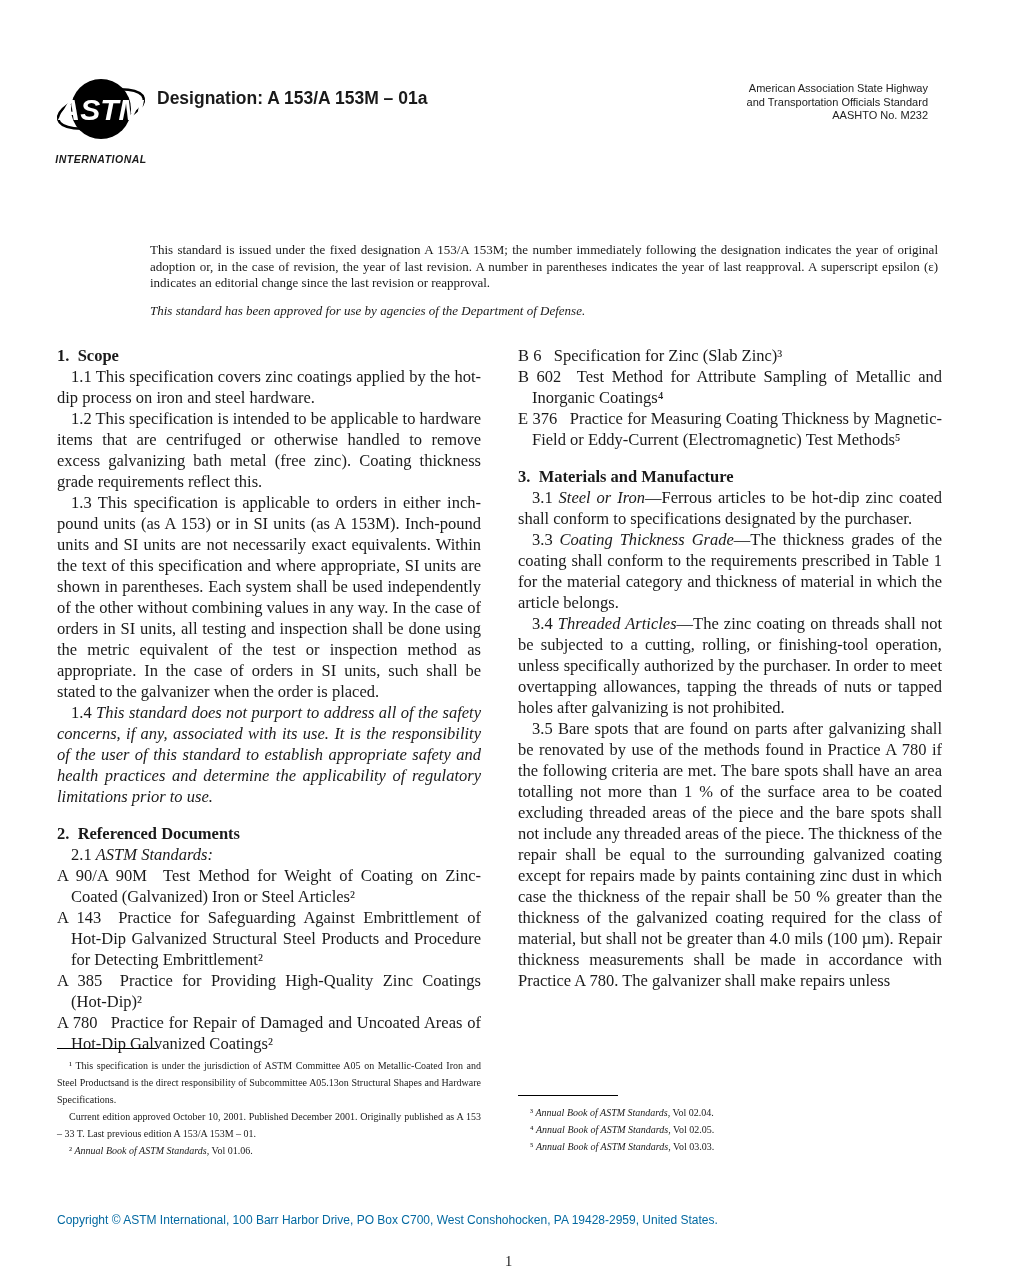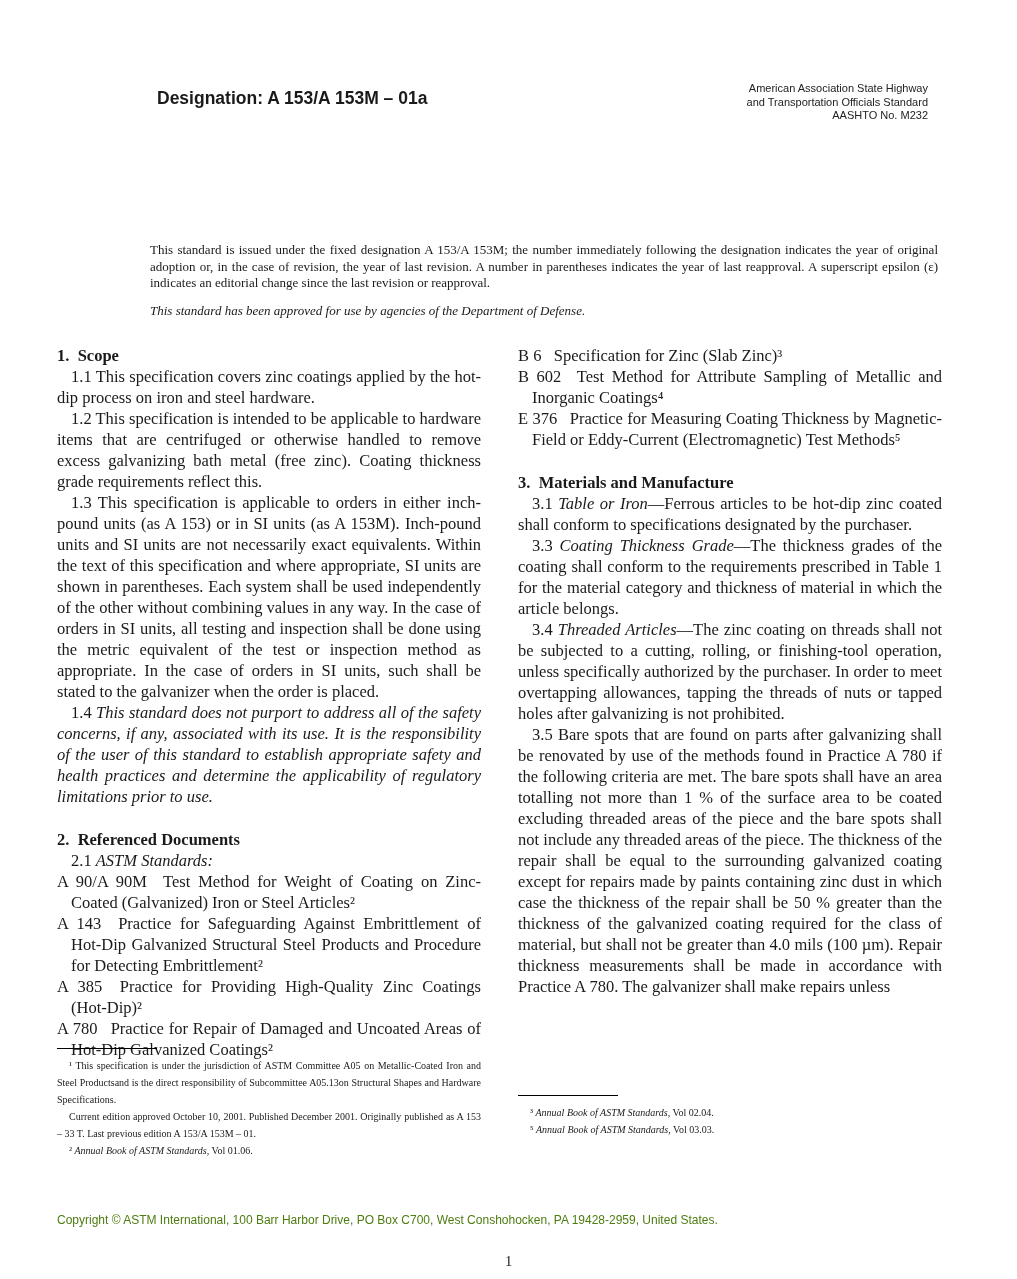--- a/index.html
+++ b/index.html
@@ -84,6 +84,14 @@
 
 <div class="page">
 
+  <div class="logo">
+    <svg width="92" height="72" viewBox="0 0 92 72">
+      <circle cx="46" cy="33" r="30" fill="#000"></circle>
+      <ellipse cx="46" cy="33" rx="44" ry="17" fill="none" stroke="#000" stroke-width="2.5" transform="rotate(-14 46 33)"></ellipse>
+      <text x="46" y="44" text-anchor="middle" font-family="Liberation Sans, sans-serif" font-size="30" font-weight="bold" font-style="italic" fill="#ffffff">ASTM</text>
+    </svg>
+    <div class="intl">INTERNATIONAL</div>
+  </div>
 
   <div class="designation">Designation: A 153/A 153M – 01a</div>
 

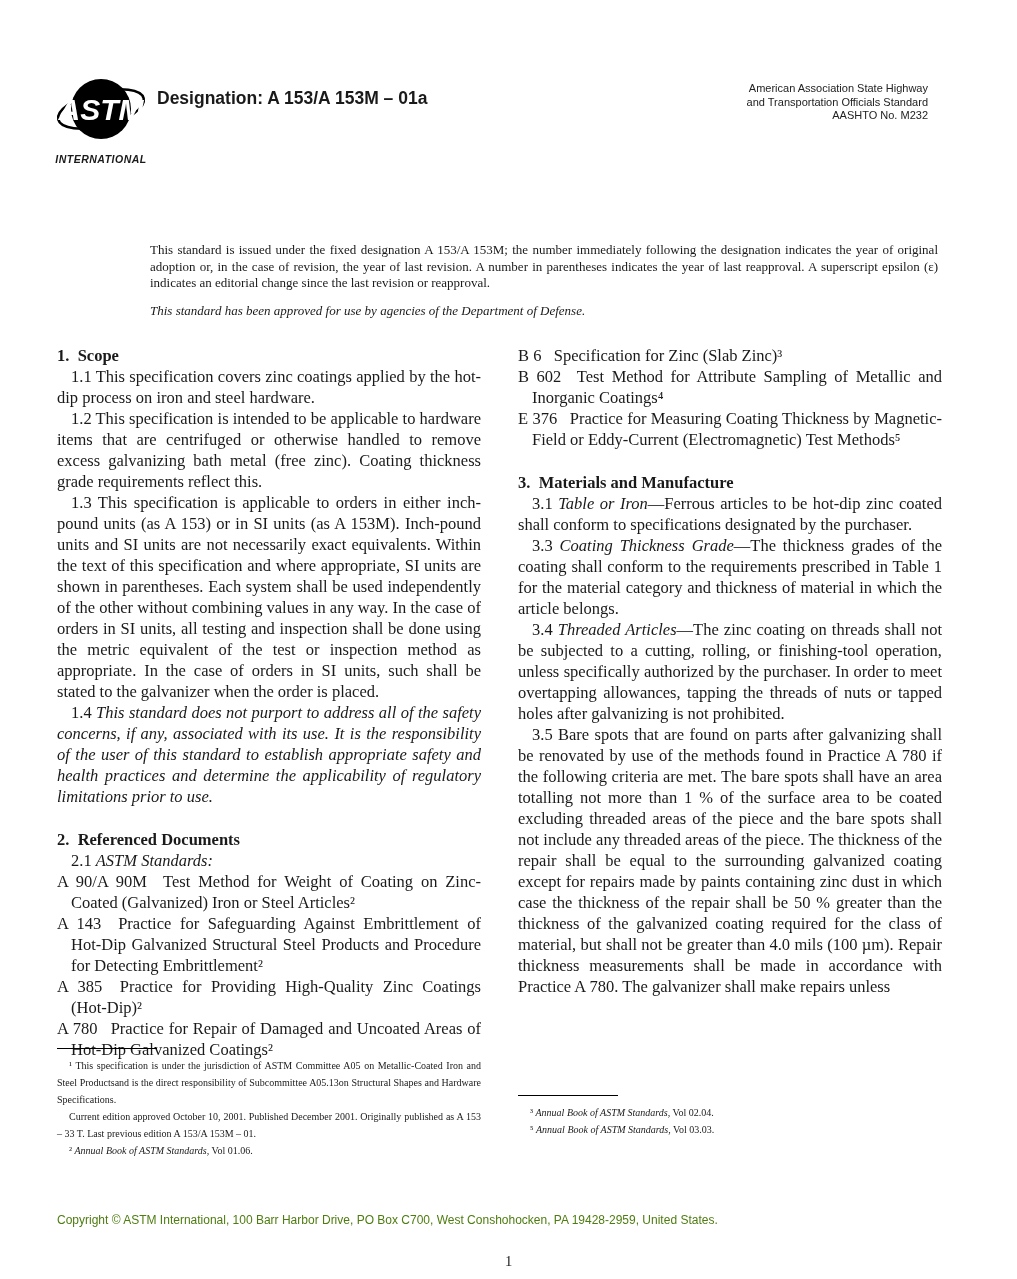--- a/index.html
+++ b/index.html
@@ -55,7 +55,7 @@
     font-size:16.5px; line-height:21px;
     font-weight:bold; margin:0; text-align:left;
   }
-  h2.mt { margin-top:22px; }
+  h2.mt { margin-top:16px; }
   .col p { margin:0; text-indent:14px; }
   .ref { margin:0; padding-left:14px; text-indent:-14px; }
   .i { font-style:italic; }

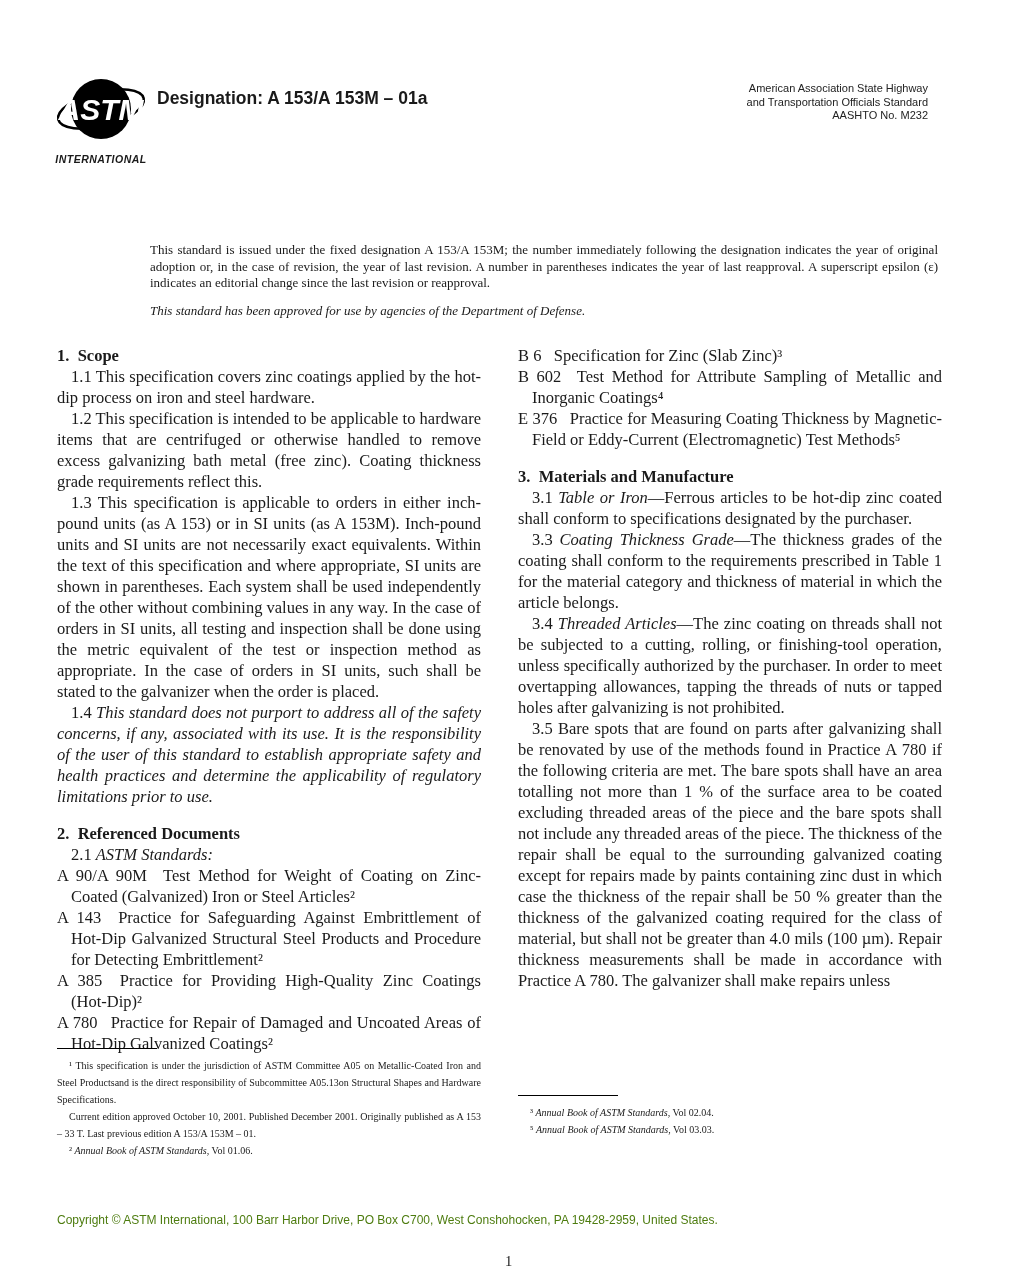--- a/index.html
+++ b/index.html
@@ -126,7 +126,7 @@
     <div class="ref">E 376  Practice for Measuring Coating Thickness by Magnetic-Field or Eddy-Current (Electromagnetic) Test Methods⁵</div>
 
     <h2 class="sect mt">3. Materials and Manufacture</h2>
-    <p><span>3.1 </span><span class="i">Table or Iron</span><span>—Ferrous articles to be hot-dip zinc coated shall conform to specifications designated by the purchaser.</span></p>
+    <p><span>3.1 </span><span class="i">Steel or Iron</span><span>—Ferrous articles to be hot-dip zinc coated shall conform to specifications designated by the purchaser.</span></p>
     <p><span>3.3 </span><span class="i">Coating Thickness Grade</span><span>—The thickness grades of the coating shall conform to the requirements prescribed in Table 1 for the material category and thickness of material in which the article belongs.</span></p>
     <p><span>3.4 </span><span class="i">Threaded Articles</span><span>—The zinc coating on threads shall not be subjected to a cutting, rolling, or finishing-tool operation, unless specifically authorized by the purchaser. In order to meet overtapping allowances, tapping the threads of nuts or tapped holes after galvanizing is not prohibited.</span></p>
     <p>3.5 Bare spots that are found on parts after galvanizing shall be renovated by use of the methods found in Practice A 780 if the following criteria are met. The bare spots shall have an area totalling not more than 1 % of the surface area to be coated excluding threaded areas of the piece and the bare spots shall not include any threaded areas of the piece. The thickness of the repair shall be equal to the surrounding galvanized coating except for repairs made by paints containing zinc dust in which case the thickness of the repair shall be 50 % greater than the thickness of the galvanized coating required for the class of material, but shall not be greater than 4.0 mils (100 µm). Repair thickness measurements shall be made in accordance with Practice A 780. The galvanizer shall make repairs unless</p>

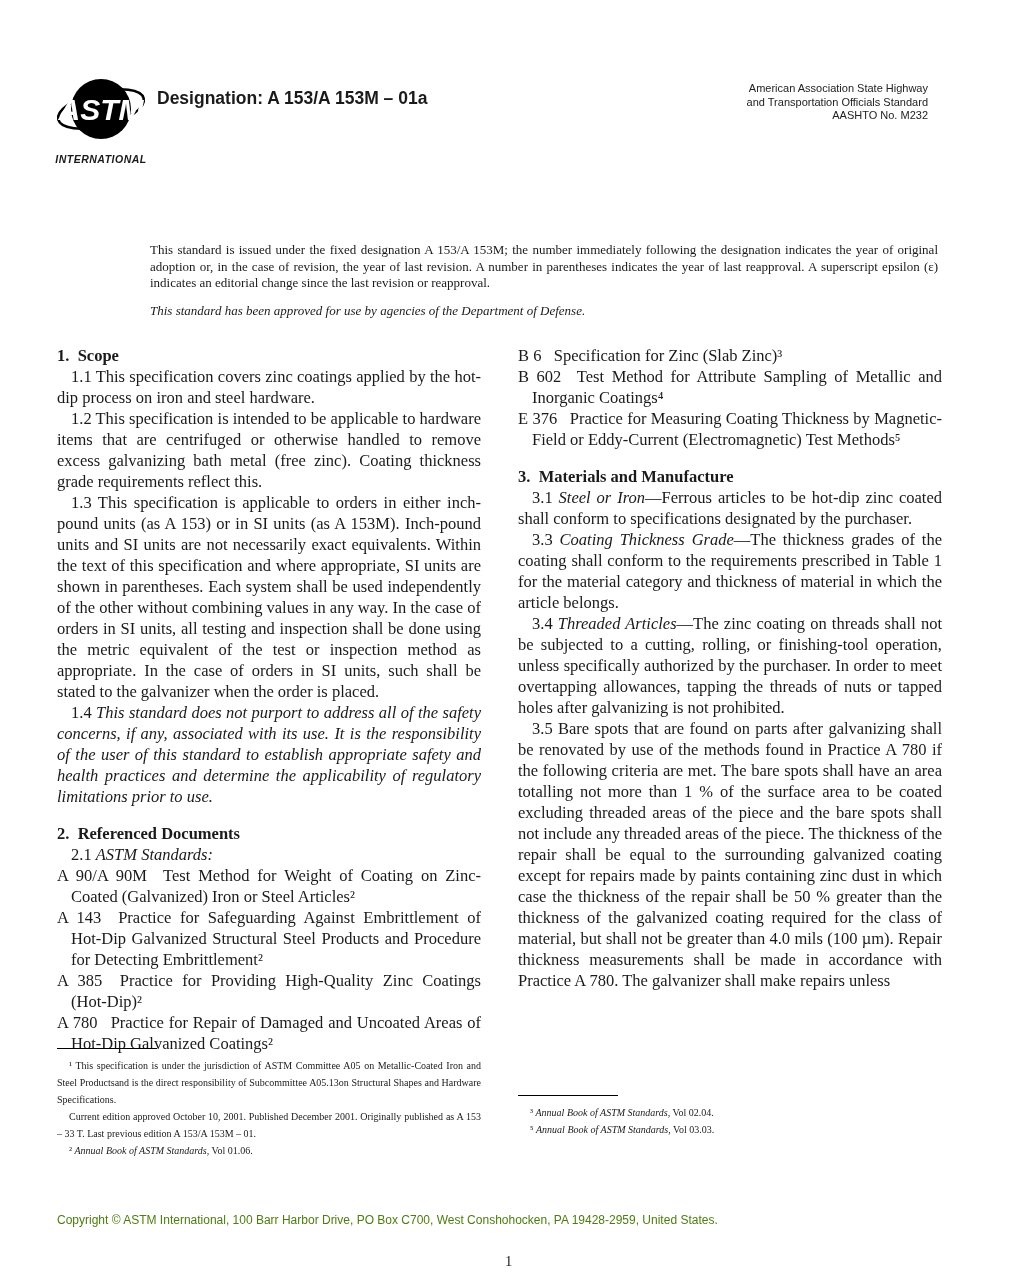--- a/index.html
+++ b/index.html
@@ -142,6 +142,7 @@
   <div class="fn fn-right">
     <div class="fn-rule"></div>
     <p><span>³ </span><span class="i">Annual Book of ASTM Standards</span><span>, Vol 02.04.</span></p>
+    <p><span>⁴ </span><span class="i">Annual Book of ASTM Standards</span><span>, Vol 02.05.</span></p>
     <p><span>⁵ </span><span class="i">Annual Book of ASTM Standards</span><span>, Vol 03.03.</span></p>
   </div>
 

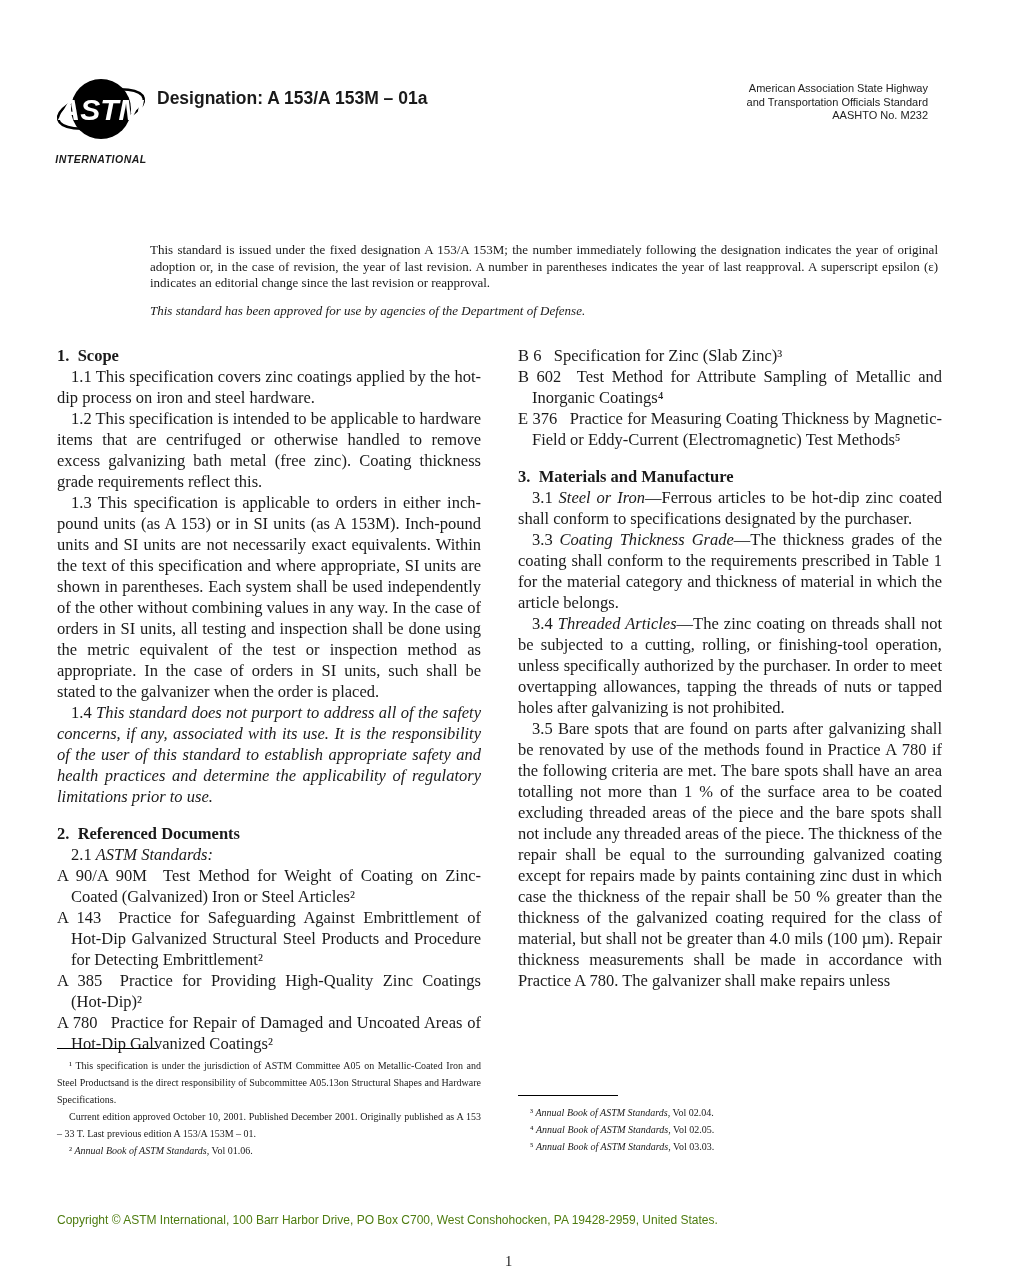--- a/index.html
+++ b/index.html
@@ -72,7 +72,7 @@
   .copyright {
     position:absolute; left:57px; top:1213px;
     font-family:"Liberation Sans", sans-serif;
-    font-size:12px; color:#4d7c0f;
+    font-size:12px; color:#0369a1;
   }
   .pageno {
     position:absolute; left:0; top:1253px; width:100%;

